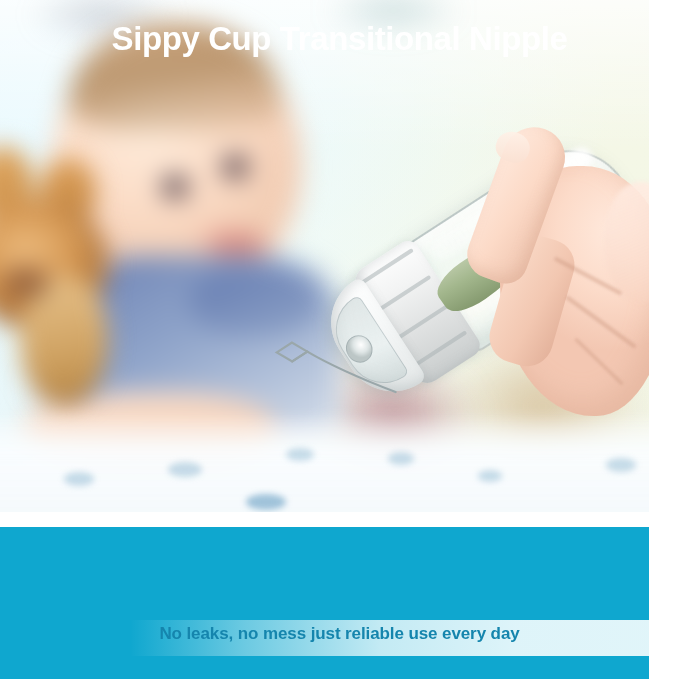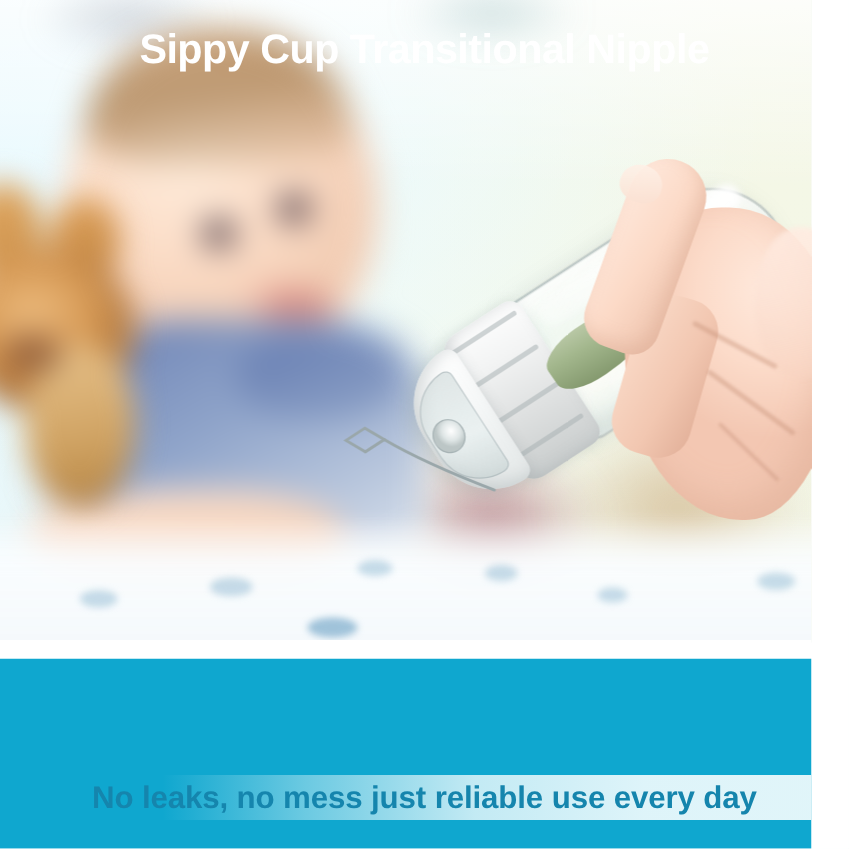--- a/index.html
+++ b/index.html
@@ -511,7 +511,7 @@
     color: #1585ad;
     font-family: "Liberation Sans", sans-serif;
     font-weight: bold;
-    font-size: 25px;
+    font-size: 17px;
     letter-spacing: -0.1px;
     white-space: nowrap;
   }

